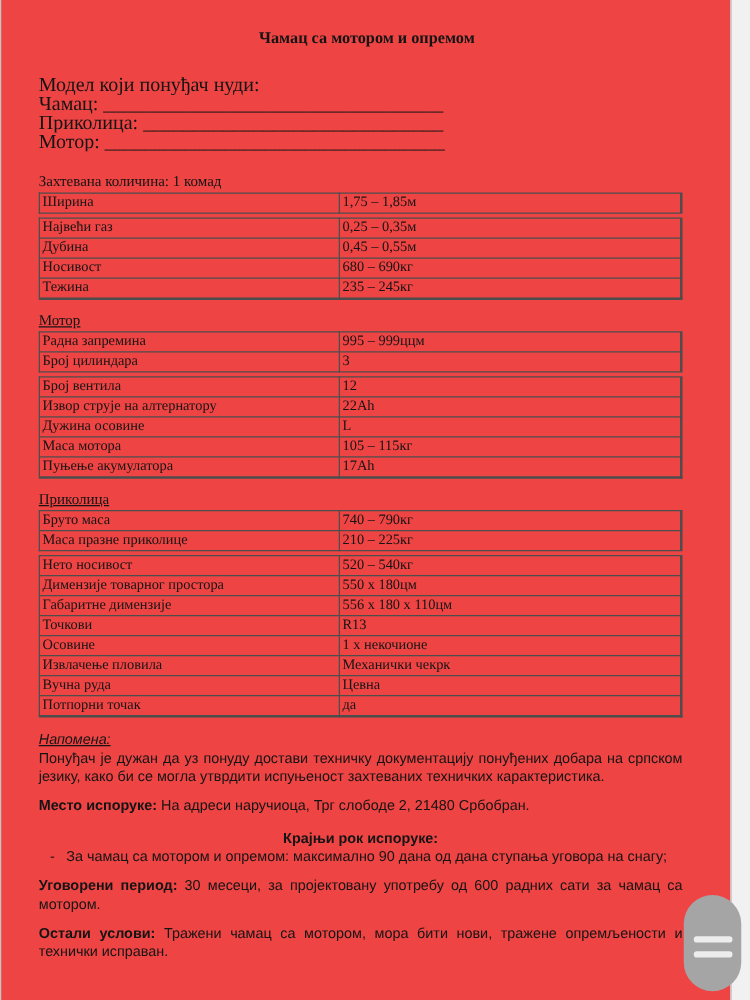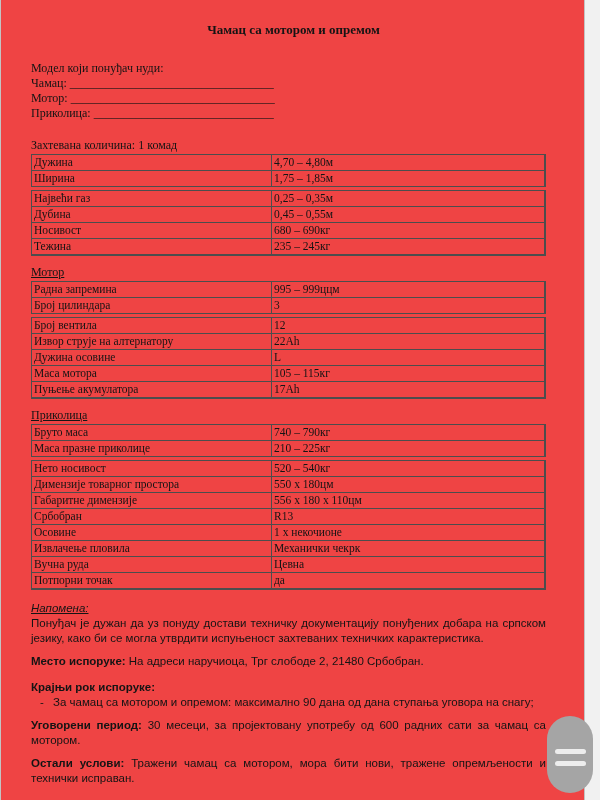--- a/index.html
+++ b/index.html
@@ -29,7 +29,7 @@
     font-size: 13px;
     line-height: 15px;
   }
-  .model-section { margin-top: 24px; font-size: 12px; line-height: 15px; }
+  .model-section { margin-top: 24px; font-size: 16px; line-height: 15px; }
   .model-line { white-space: nowrap; overflow: hidden; }
   .quantity-line { margin-top: 17px; font-size: 12px; line-height: 15px; }
 

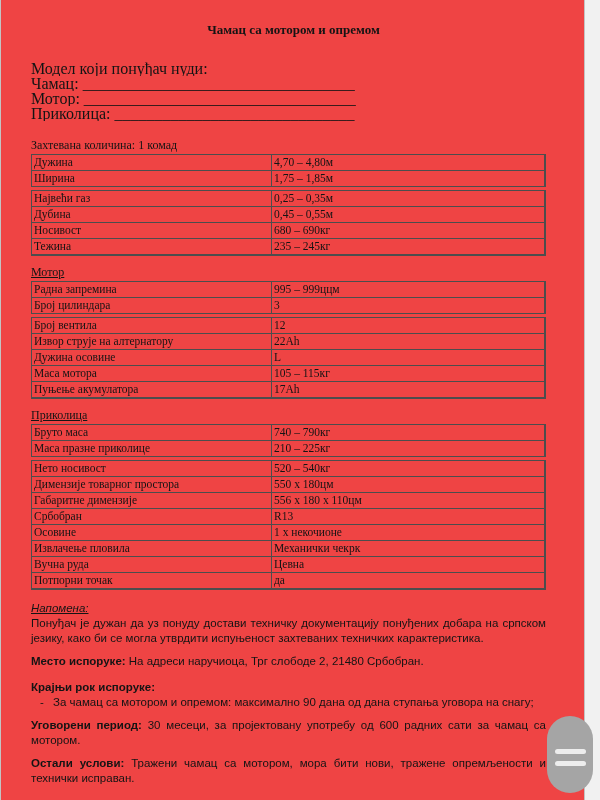--- a/index.html
+++ b/index.html
@@ -113,8 +113,8 @@
     <div class="model-section">
       <div class="model-line">Модел који понуђач нуди:</div>
       <div class="model-line"><span>Чамац:</span> <span>__________________________________</span></div>
+      <div class="model-line"><span>Приколица:</span> <span>______________________________</span></div>
       <div class="model-line"><span>Мотор:</span> <span>__________________________________</span></div>
-      <div class="model-line"><span>Приколица:</span> <span>______________________________</span></div>
     </div>
 
     <div class="quantity-line">Захтевана количина: 1 комад</div>

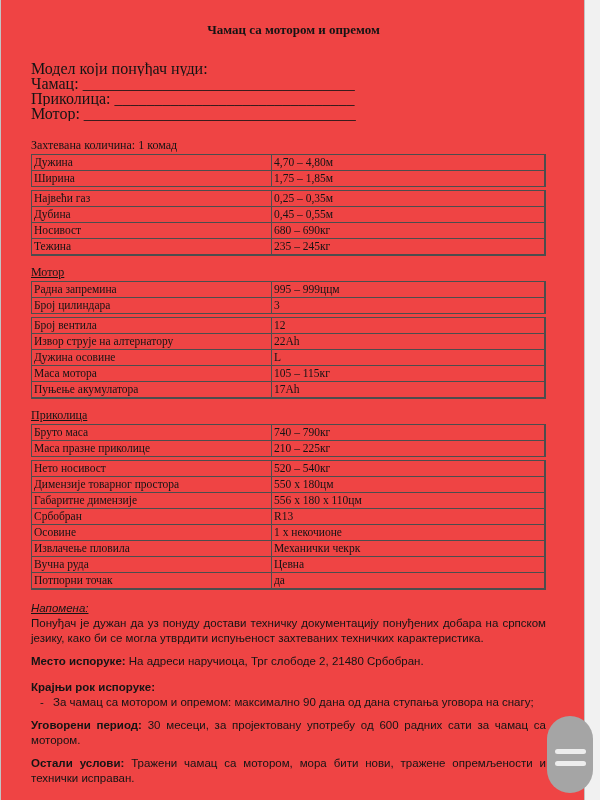--- a/index.html
+++ b/index.html
@@ -123,10 +123,6 @@
       <table class="spec part-top">
           <tbody>
             <tr>
-              <td class="col-label">Дужина</td>
-              <td class="col-value">4,70 – 4,80м</td>
-            </tr>
-            <tr>
               <td class="col-label">Ширина</td>
               <td class="col-value">1,75 – 1,85м</td>
             </tr>

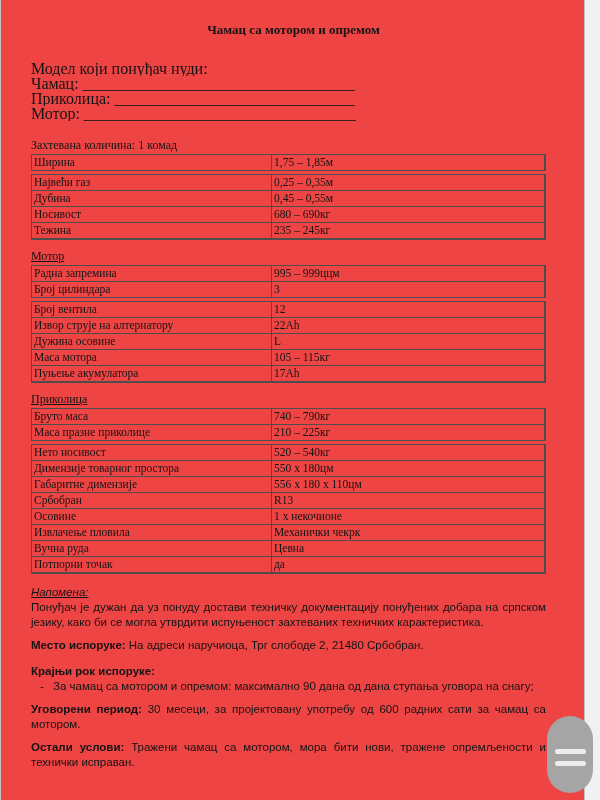--- a/index.html
+++ b/index.html
@@ -219,7 +219,7 @@
               <td class="col-value">556 x 180 x 110цм</td>
             </tr>
             <tr>
-              <td class="col-label">Србобран</td>
+              <td class="col-label">Точкови</td>
               <td class="col-value">R13</td>
             </tr>
             <tr>

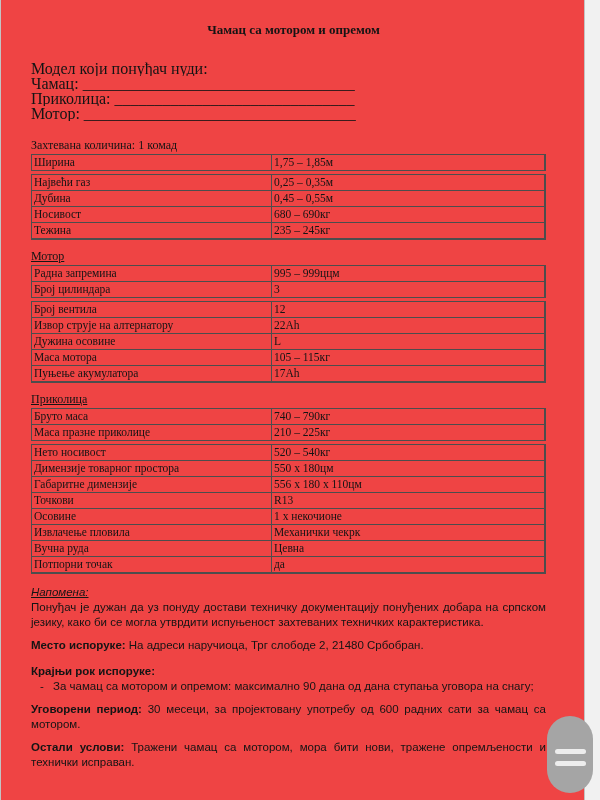--- a/index.html
+++ b/index.html
@@ -77,7 +77,7 @@
   }
   .just { text-align: justify; }
   .gap8  { margin-top: 8px !important; }
-  .gap11 { margin-top: 11px !important; }
+  .gap11 { margin-top: 11px !important; text-align: center; }
   .bullet-line { display: flex; }
   .bullet-dash { width: 22px; text-align: center; flex: none; }
   .bullet-text { flex: 1; }

